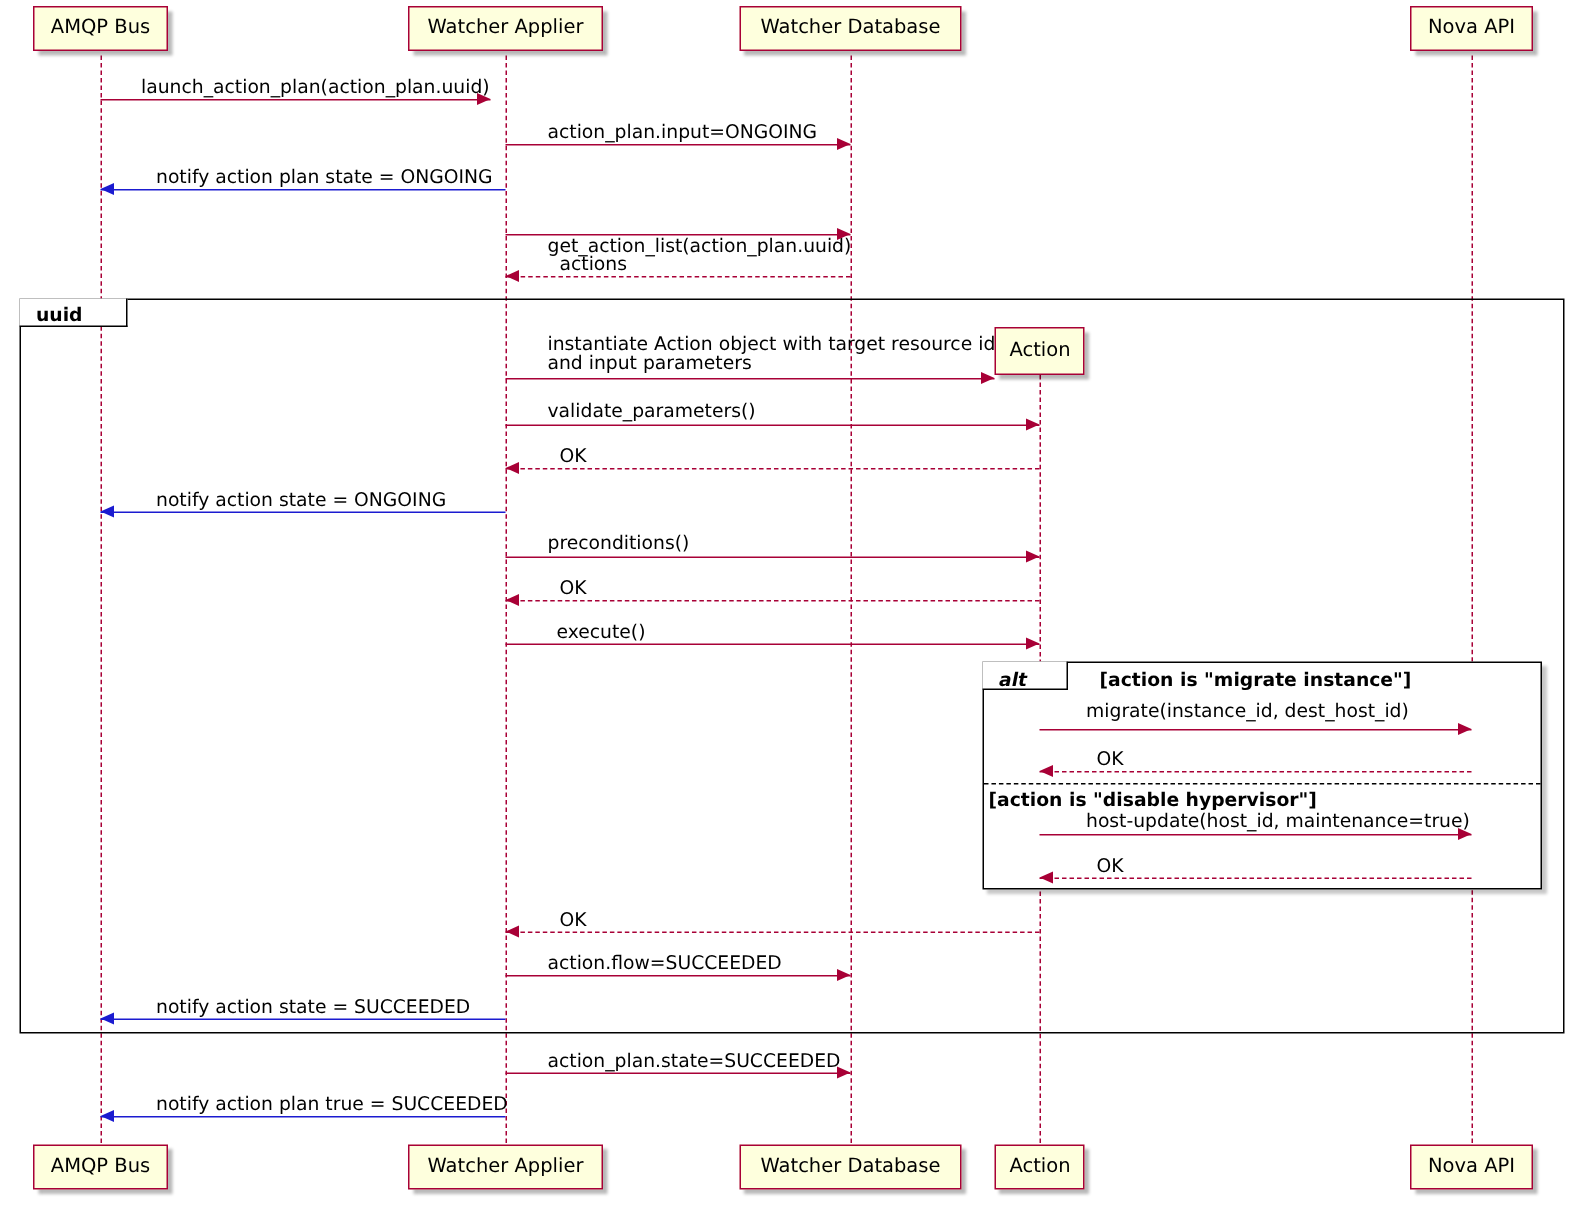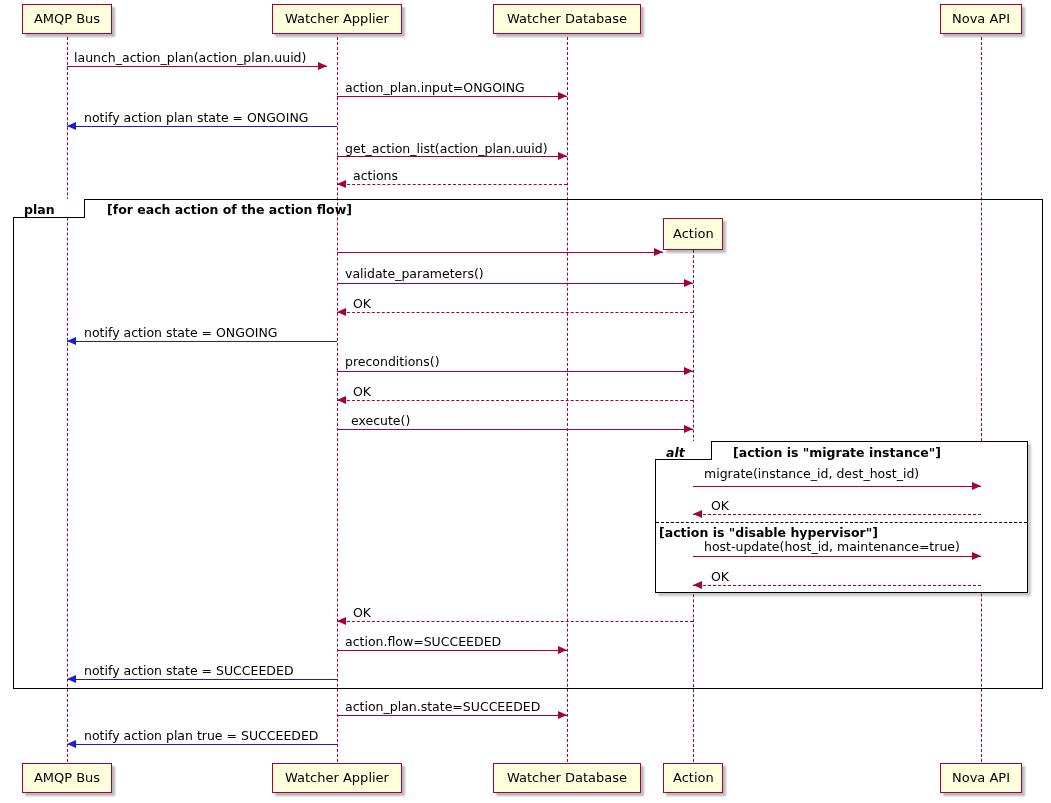--- a/index.html
+++ b/index.html
@@ -41,6 +41,7 @@
     color: #000000;
     white-space: pre;
     line-height: 13px;
+    margin-left: 20px;
   }
   .arrow-line {
     position: absolute;

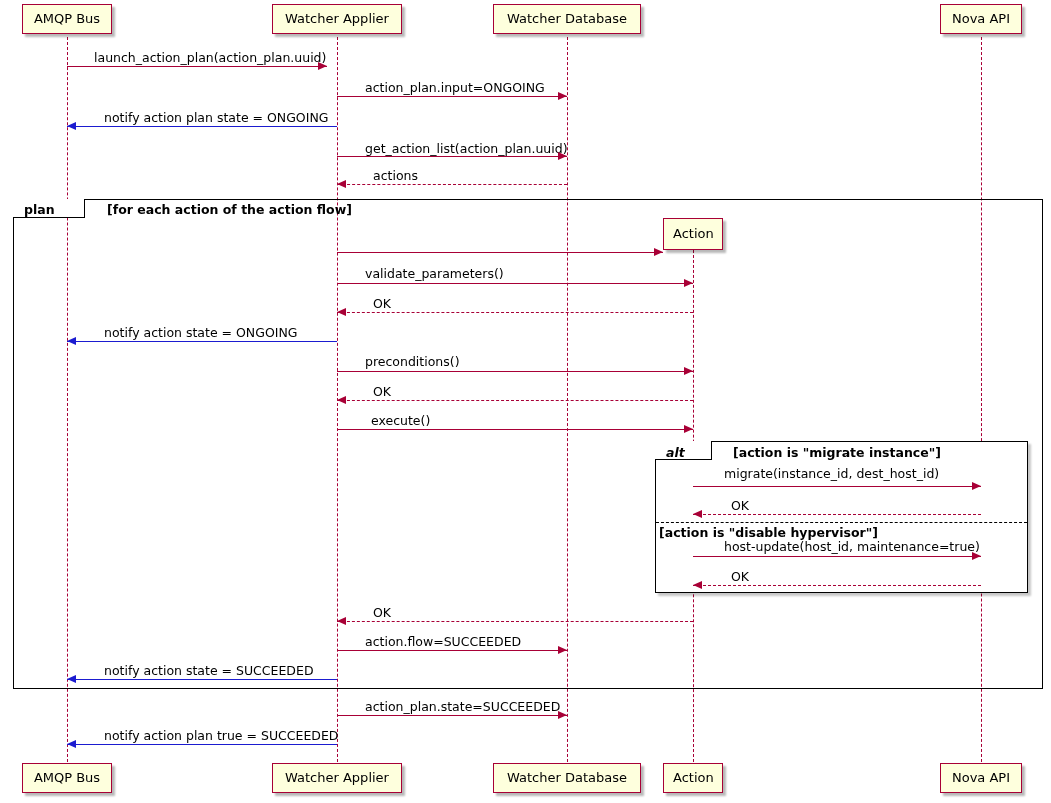--- a/index.html
+++ b/index.html
@@ -167,7 +167,7 @@
   <div class="arrow-line solid-line-blue" style="left:67px; top:126px; width:270px;"></div>
   <div class="head head-left-blue" style="left:67px; top:121.5px;"></div>
 
-  <div class="msg-label" style="left:345px; top:142px;">get_action_list(action_plan.uuid)</div>
+  <div class="msg-label" style="left:345px; top:157px;">get_action_list(action_plan.uuid)</div>
   <div class="arrow-line solid-line" style="left:337px; top:156px; width:230px;"></div>
   <div class="head head-right" style="left:558px; top:151.5px;"></div>
 

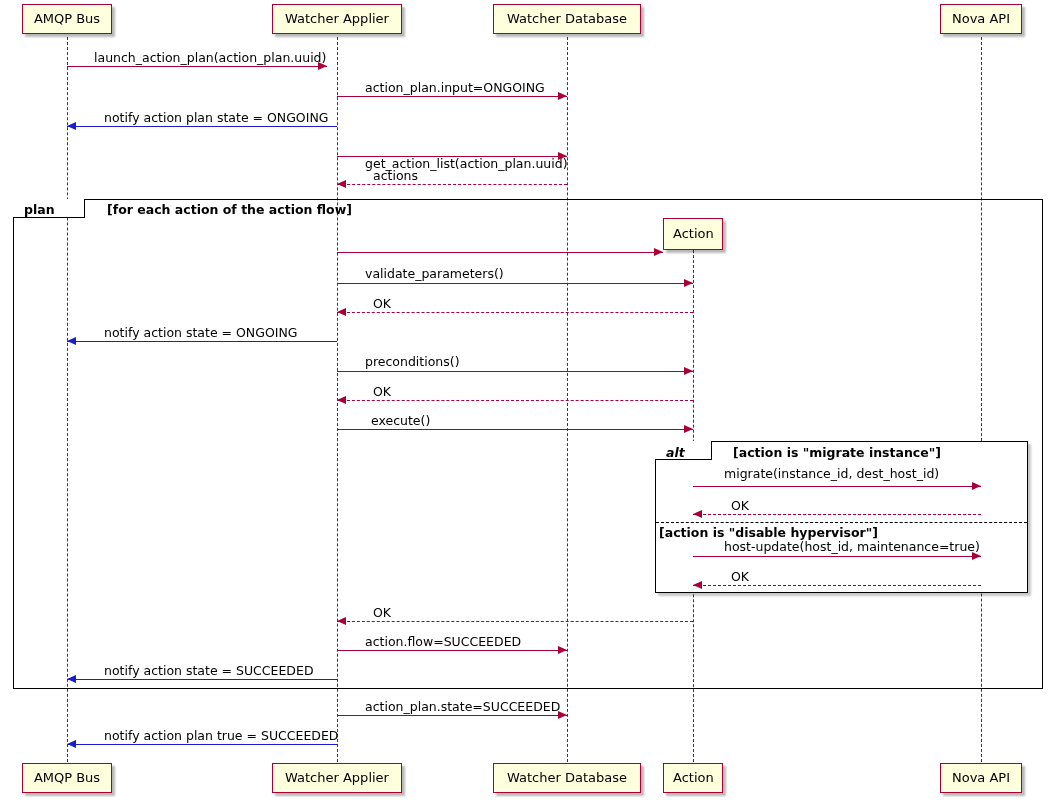--- a/index.html
+++ b/index.html
@@ -132,7 +132,7 @@
 
   <div class="frame" style="left:13px; top:199px; width:1030px; height:490px;"></div>
   <div class="frame-tab" style="left:13px; top:199px; width:72px; height:19px; border-top:none; border-left:none;"></div>
-  <div class="frame-tab-label" style="left:24px; top:202px;">plan</div>
+  <div class="frame-tab-label" style="left:24px; top:202px;">uuid</div>
   <div class="frame-cond" style="left:107px; top:202px;">[for each action of the action flow]</div>
 
   <div class="frame frame-alt" style="left:655px; top:441px; width:373px; height:152px; background:#ffffff;"></div>

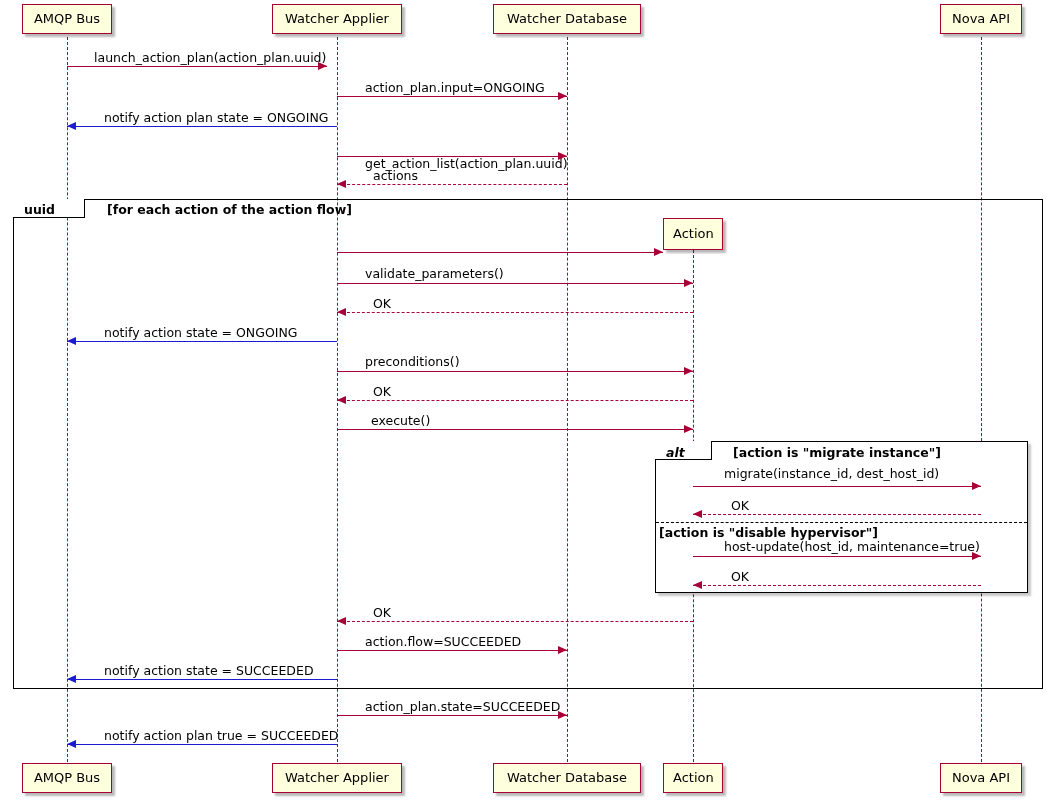--- a/index.html
+++ b/index.html
@@ -133,7 +133,6 @@
   <div class="frame" style="left:13px; top:199px; width:1030px; height:490px;"></div>
   <div class="frame-tab" style="left:13px; top:199px; width:72px; height:19px; border-top:none; border-left:none;"></div>
   <div class="frame-tab-label" style="left:24px; top:202px;">uuid</div>
-  <div class="frame-cond" style="left:107px; top:202px;">[for each action of the action flow]</div>
 
   <div class="frame frame-alt" style="left:655px; top:441px; width:373px; height:152px; background:#ffffff;"></div>
   <div class="frame-tab" style="left:655px; top:441px; width:57px; height:19px; border-top:none; border-left:none;"></div>

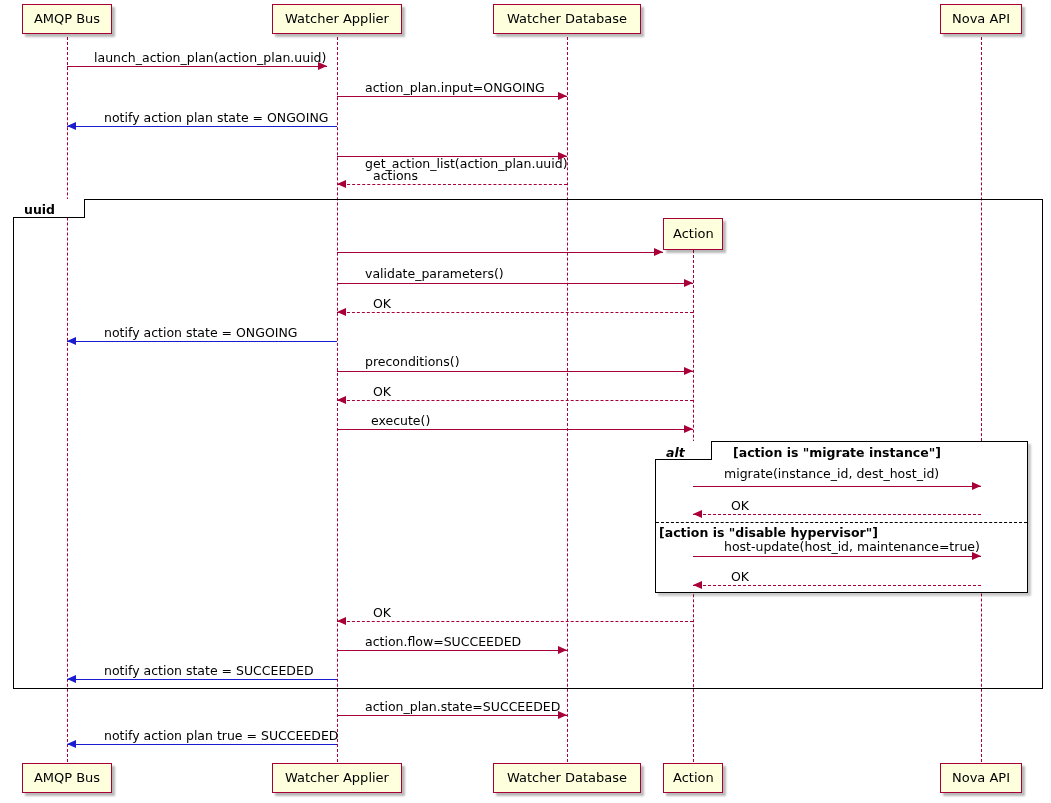--- a/index.html
+++ b/index.html
@@ -174,6 +174,8 @@
   <div class="arrow-line dashed-line" style="left:337px; top:184px; width:230px;"></div>
   <div class="head head-left" style="left:337px; top:179.5px;"></div>
 
+  <div class="msg-label" style="left:345px; top:222px;">instantiate Action object with target resource id
+and input parameters</div>
   <div class="arrow-line solid-line" style="left:337px; top:252px; width:326px;"></div>
   <div class="head head-right" style="left:654px; top:247.5px;"></div>
 

